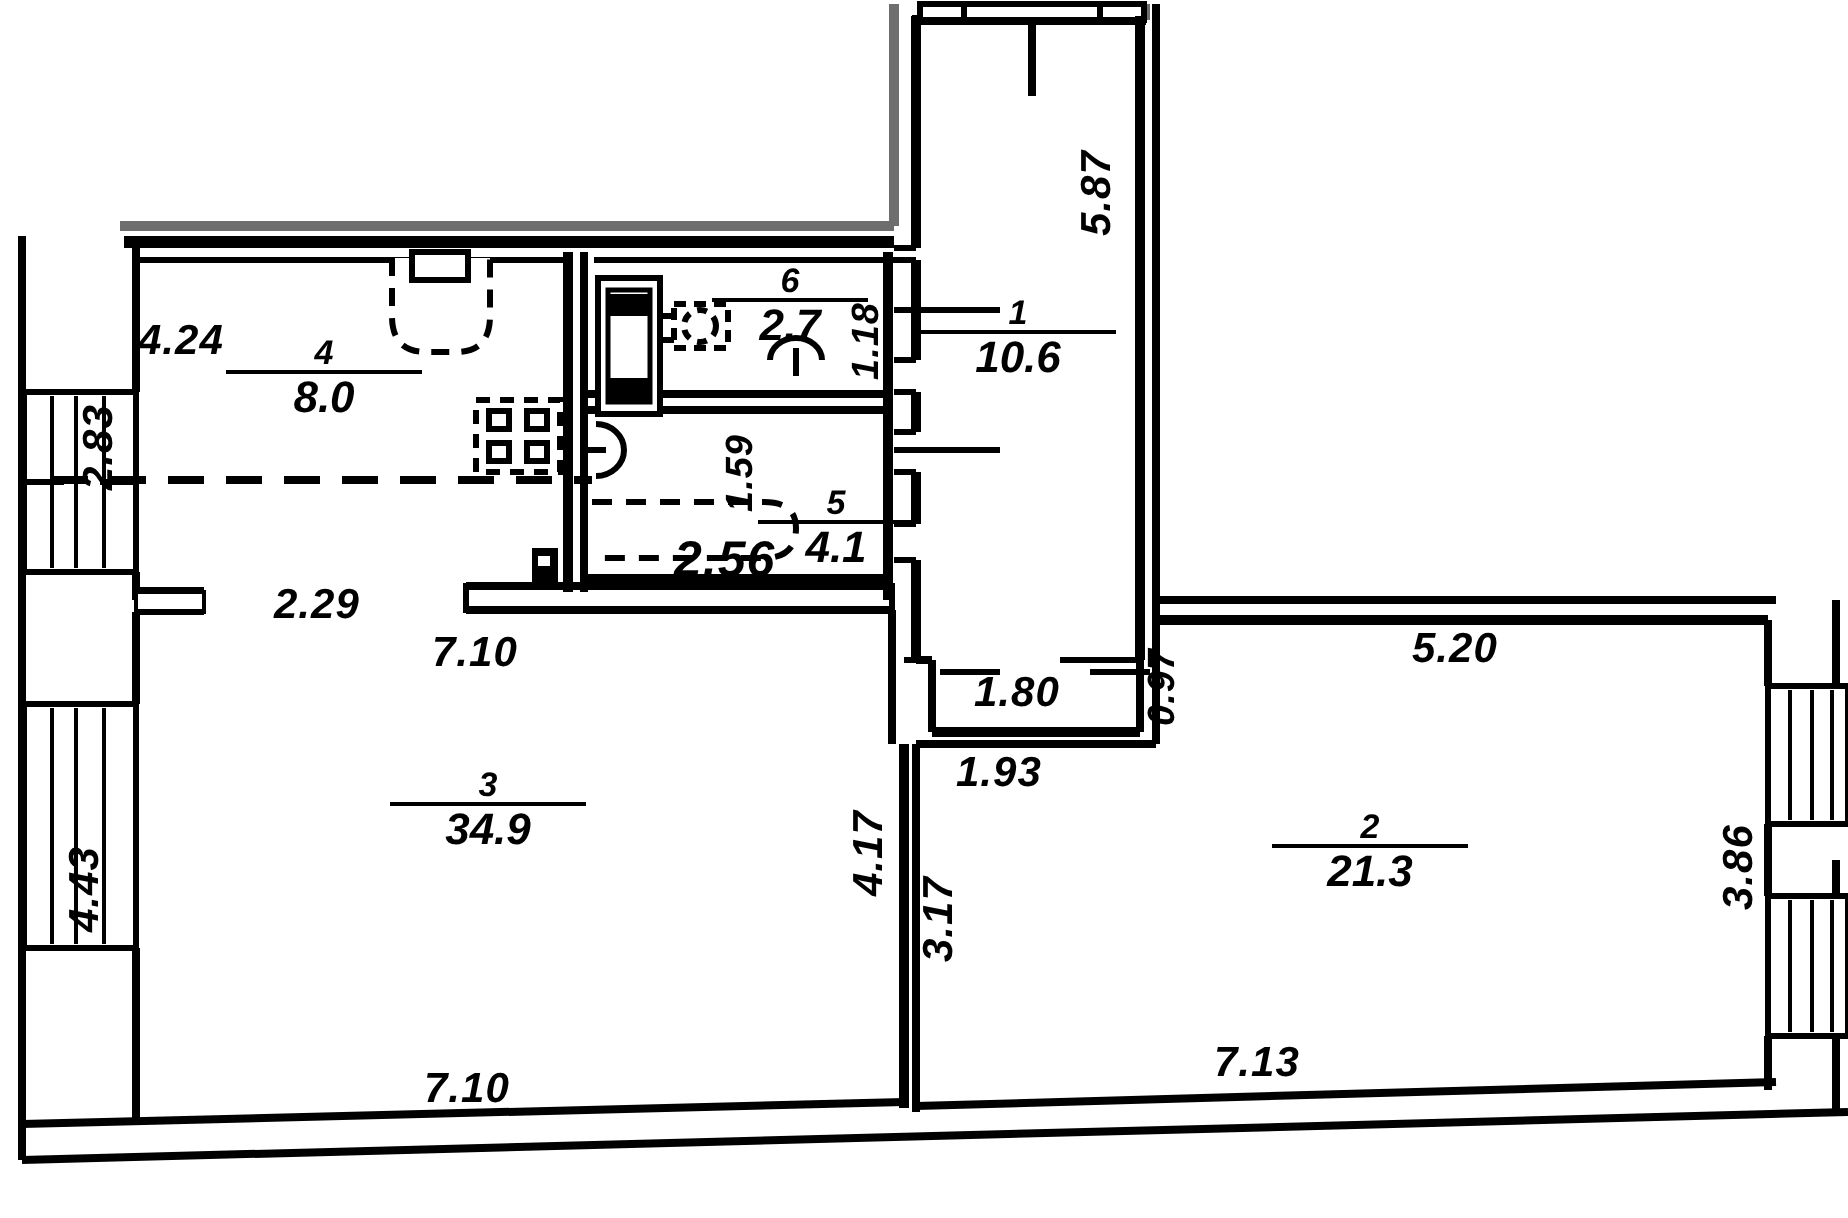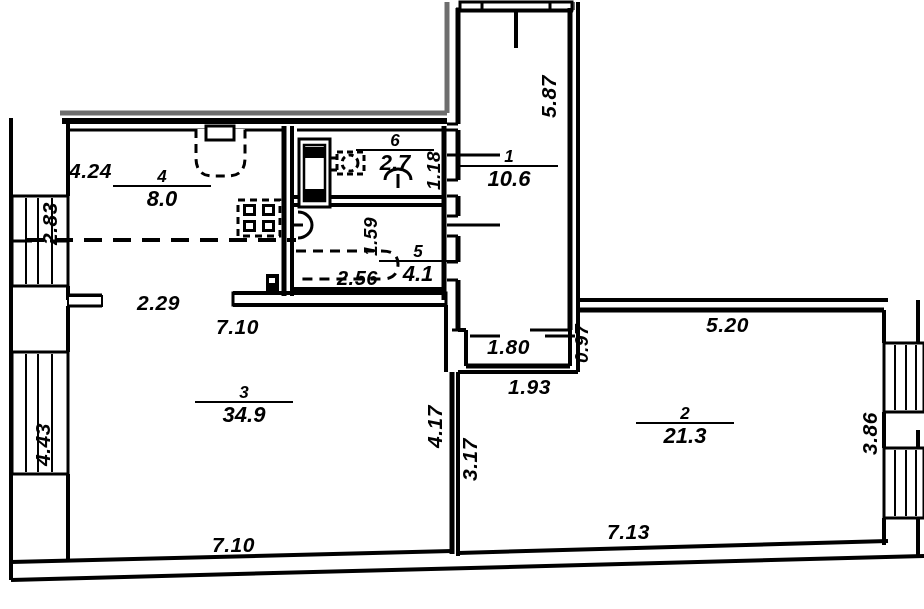--- a/index.html
+++ b/index.html
@@ -272,7 +272,7 @@
   <div class="dim vert" style="left:538px; top:118px; transform:rotate(-90deg);">5.87</div>
   <div class="dim vert" style="left:424px; top:190px; transform:rotate(-90deg); font-size:19px;">1.18</div>
   <div class="dim vert" style="left:361px; top:256px; transform:rotate(-90deg); font-size:19px;">1.59</div>
-  <div class="dim" style="left:337px; top:268px; font-size:20px;text-align:right;">2.56</div>
+  <div class="dim" style="left:337px; top:268px; font-size:25px;text-align:right;">2.56</div>
   <div class="dim" style="left:487px; top:336px;">1.80</div>
   <div class="dim vert" style="left:572px; top:363px; transform:rotate(-90deg); font-size:19px;">0.97</div>
   <div class="dim" style="left:508px; top:376px;">1.93</div>

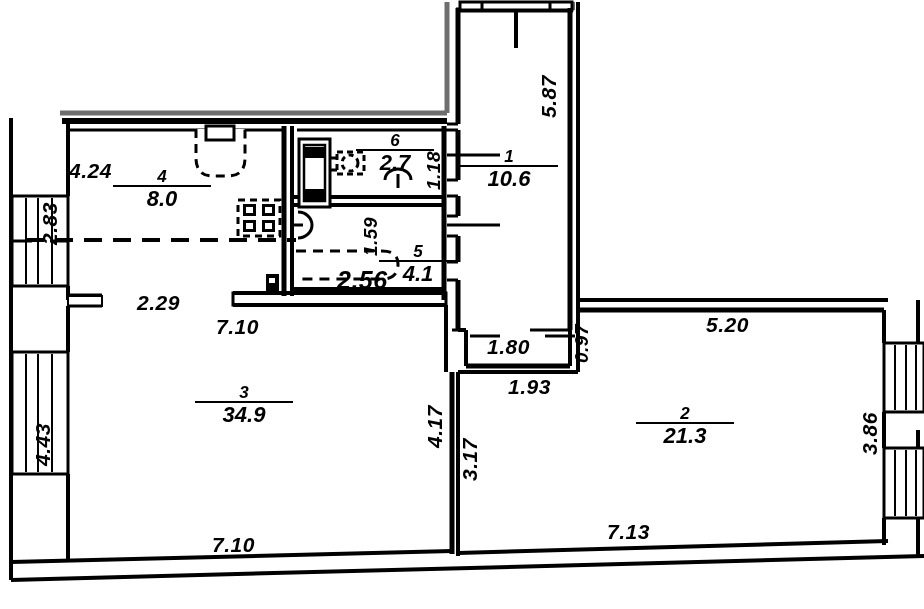--- a/index.html
+++ b/index.html
@@ -275,7 +275,7 @@
   <div class="dim" style="left:337px; top:268px; font-size:25px;text-align:right;">2.56</div>
   <div class="dim" style="left:487px; top:336px;">1.80</div>
   <div class="dim vert" style="left:572px; top:363px; transform:rotate(-90deg); font-size:19px;">0.97</div>
-  <div class="dim" style="left:508px; top:376px;">1.93</div>
+  <div class="dim" style="left:478px; top:376px;">1.93</div>
   <div class="dim" style="left:706px; top:314px;">5.20</div>
   <div class="dim vert" style="left:859px; top:455px; transform:rotate(-90deg);">3.86</div>
   <div class="dim vert" style="left:32px; top:466px; transform:rotate(-90deg);">4.43</div>

